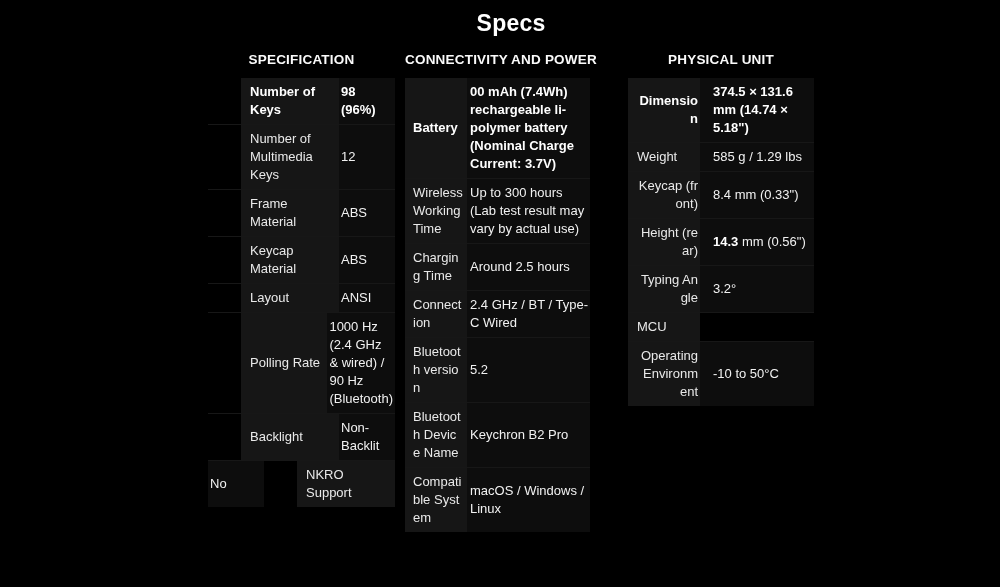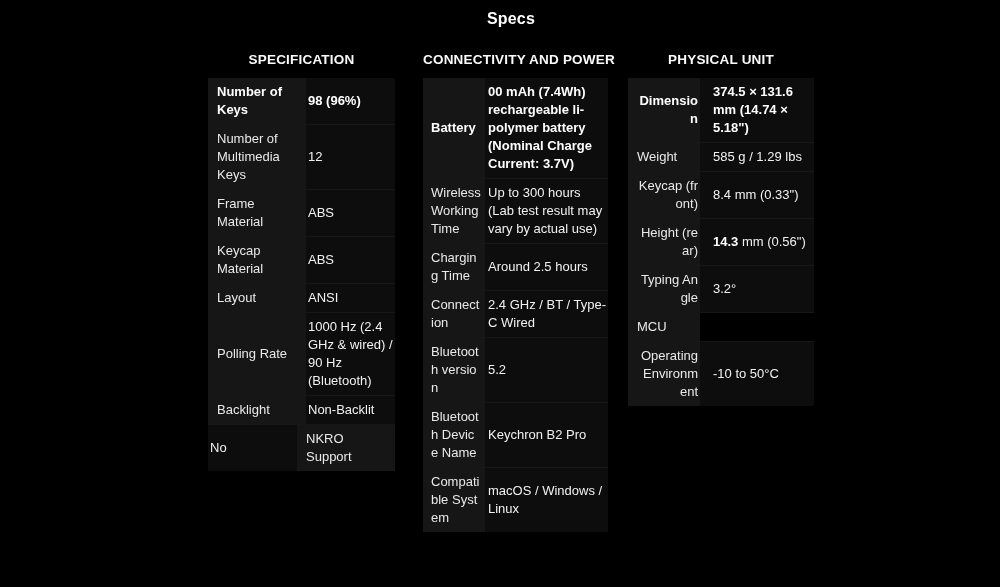--- a/index.html
+++ b/index.html
@@ -12,7 +12,7 @@
   .page{position:relative;width:1000px;height:587px;background:#000;}
   .page-title{
     position:absolute;top:10px;left:208px;width:606px;
-    text-align:center;font-size:16px;font-weight:700;color:#ffffff;
+    text-align:center;font-size:23px;font-weight:700;color:#ffffff;
     letter-spacing:.2px;
   }
   .col{position:absolute;top:52px;}

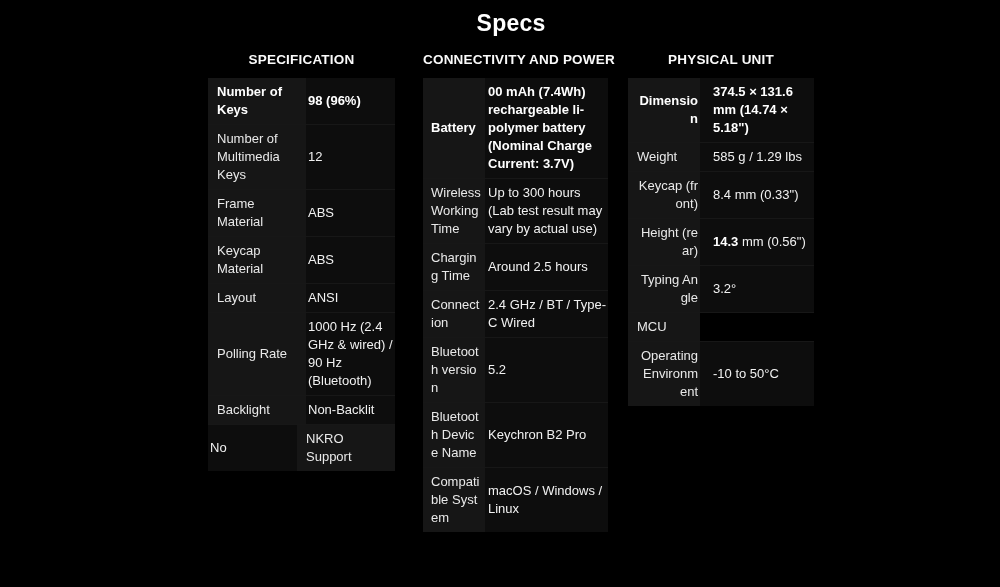--- a/index.html
+++ b/index.html
@@ -17,7 +17,7 @@
   }
   .col{position:absolute;top:52px;}
   .col-0{left:208px;width:187px;}
-  .col-1{left:423px;width:185px;}
+  .col-1{left:405px;width:185px;}
   .col-2{left:628px;width:186px;}
   .col-header{
     text-align:center;font-size:13.5px;line-height:16px;font-weight:700;

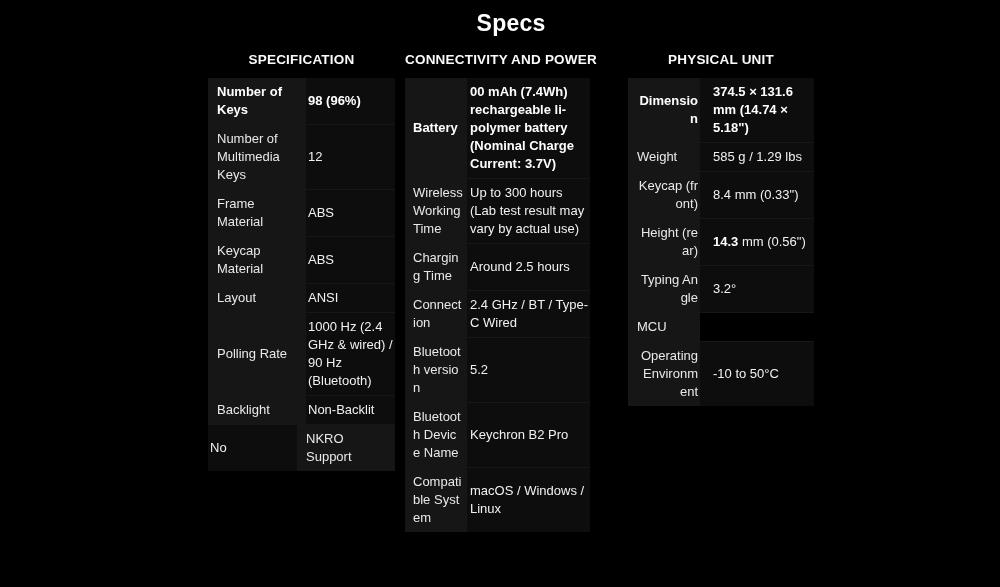--- a/index.html
+++ b/index.html
@@ -33,7 +33,7 @@
   .cell.value strong{font-weight:700;color:#ffffff;}
 
   
-  .col-0 .label{width:98px;padding:5px 6px 5px 9px;}
+  .col-0 .label{width:98px;padding:5px 6px 5px 9px;margin-left:33px;}
   .col-0 .value{padding:5px 2px 5px 2px;}
   
   .col-1 .label{width:62px;padding:5px 4px 5px 8px;word-break:break-all;}

